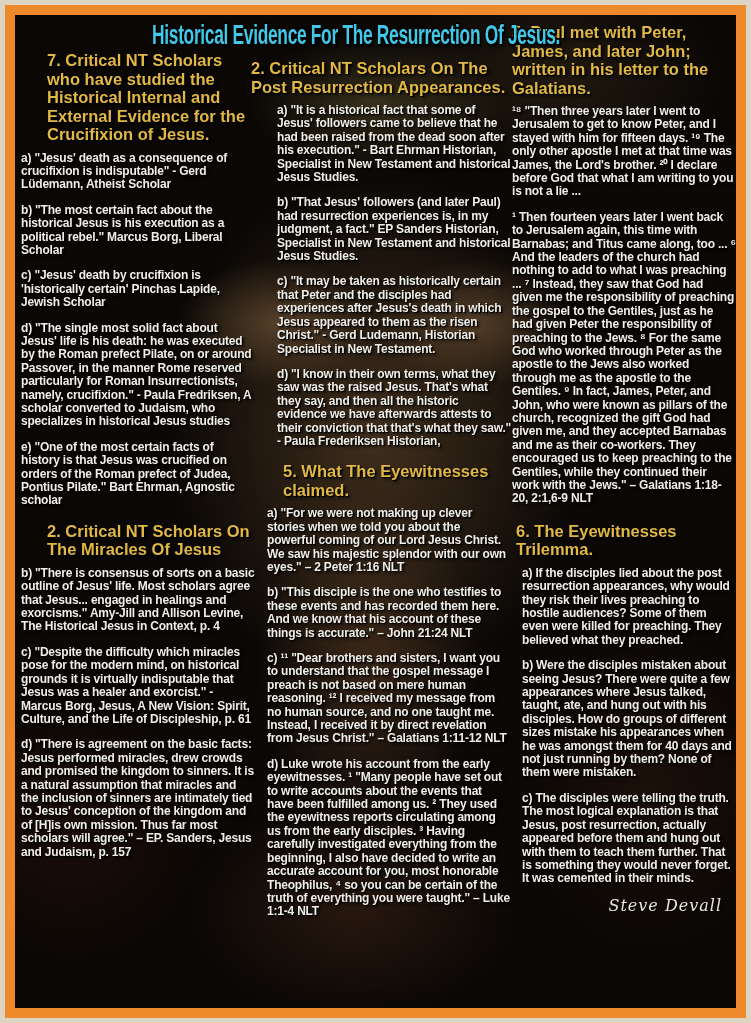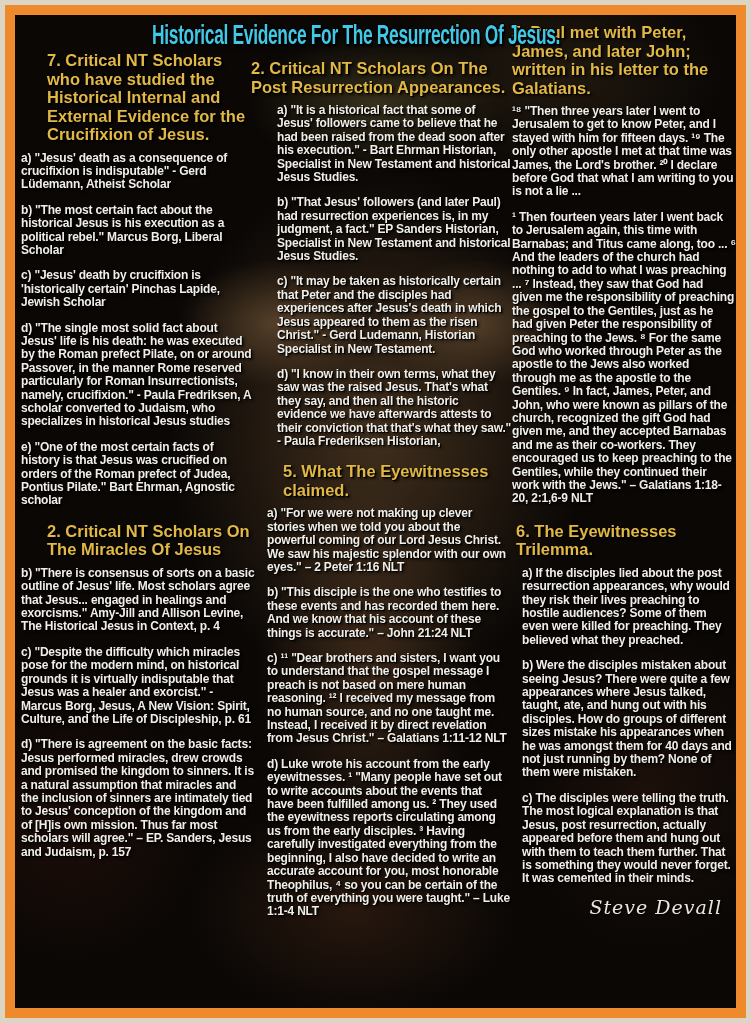--- a/index.html
+++ b/index.html
@@ -69,7 +69,7 @@
   .signature{
     text-align:right;padding-right:14px;margin-top:-4px;
     font-family:"DejaVu Serif", serif;font-style:italic;
-    font-size:19px;color:#eae6dc;letter-spacing:1px;
+    font-size:16px;color:#eae6dc;letter-spacing:1px;
     text-shadow:1px 1px 2px #000;
   }
 </style>

